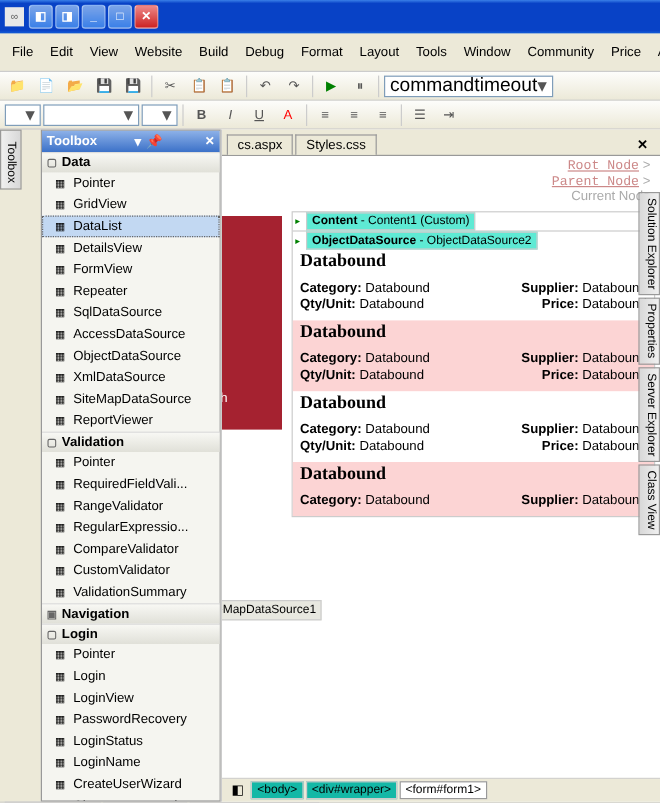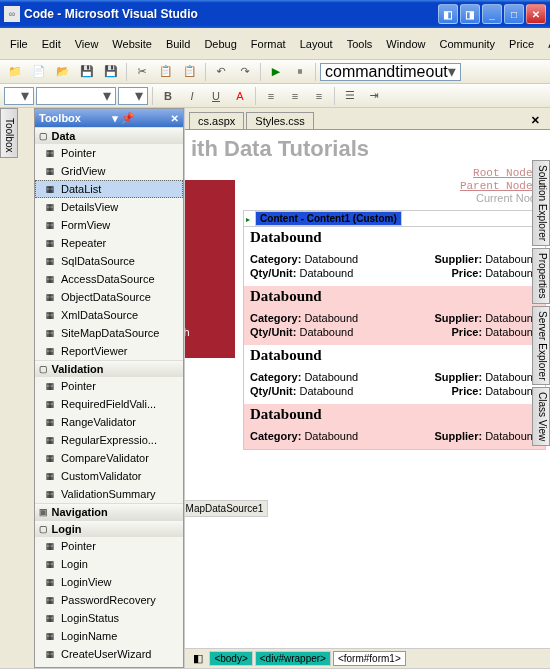--- a/index.html
+++ b/index.html
@@ -83,7 +83,6 @@
 
 <div class="titlebar">
   <span class="icon">∞</span>
-  <span class="title">Code - Microsoft Visual Studio</span>
   <div class="win-btns">
     <div class="win-btn blue">◧</div>
     <div class="win-btn blue">◨</div>

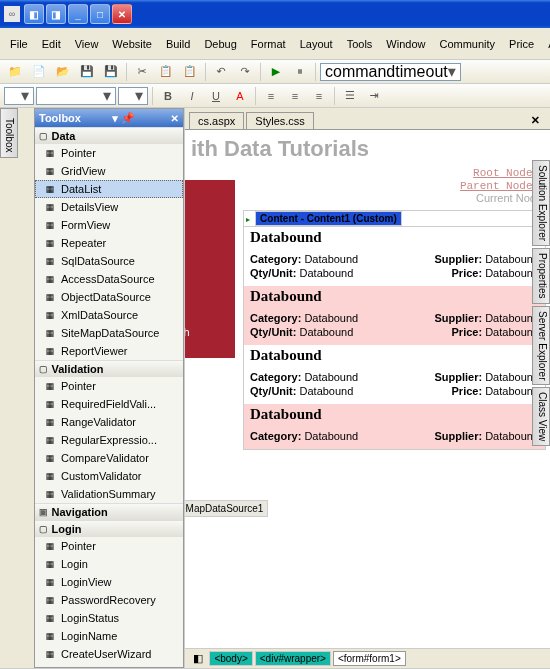--- a/index.html
+++ b/index.html
@@ -214,7 +214,6 @@
     </div>
 
     <div class="canvas">
-      <div class="page-header">ith Data Tutorials</div>
       <div class="breadcrumb">
         <span class="rn">Root Node</span> <span class="cn">&gt;</span><br>
         <span class="rn">Parent Node</span> <span class="cn">&gt;</span><br>

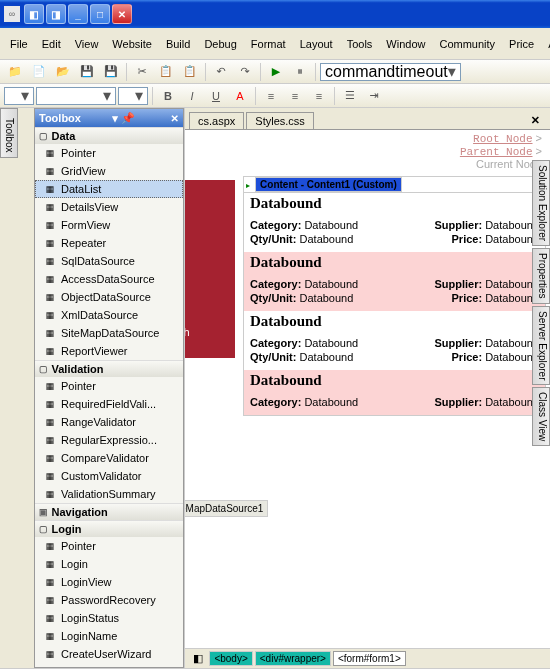--- a/index.html
+++ b/index.html
@@ -54,7 +54,7 @@
 .ds-label { position:absolute; left:-10px; top:370px; background:#e8e8e0; border:1px solid #ccc; padding:2px 4px; font-size:10px;}
 
 .content-box { margin:4px 4px 0 58px; border:1px solid #ccc;}
-.ctrl-tag { background:#1d4ed8; border:1px solid #ccc; padding:1px 4px; font-size:10px; display:inline-block;font-weight:bold;}
+.ctrl-tag { background:#5eead4; border:1px solid #ccc; padding:1px 4px; font-size:10px; display:inline-block;}
 .content-hdr { border-bottom:1px solid #ccc; padding:0;}
 .tiny-green { color:green; font-size:8px; padding:0 2px;}
 

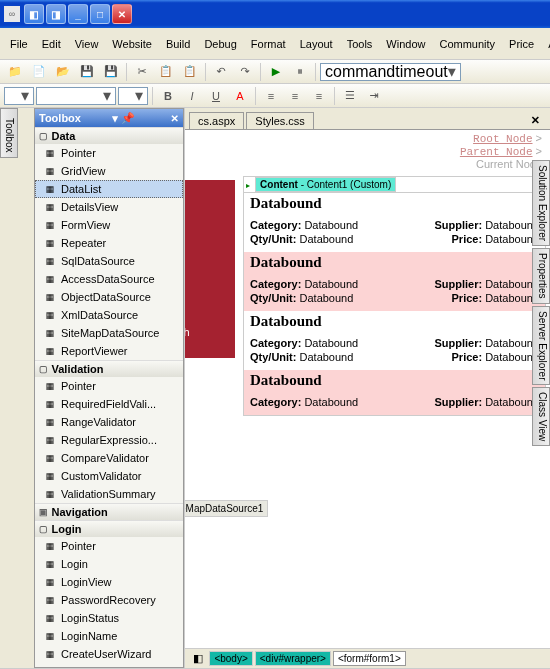--- a/index.html
+++ b/index.html
@@ -237,6 +237,12 @@
             <b>Content</b> - <span>Content1 (Custom)</span>
           </span>
         </div>
+        <div>
+          <span class="tiny-green">▸</span>
+          <span class="ctrl-tag">
+            <b>ObjectDataSource</b> - <span>ObjectDataSource2</span>
+          </span>
+        </div>
         <div class="dl-items" id="dl-items">
             <div class="dl-item">
               <h3>Databound</h3>

